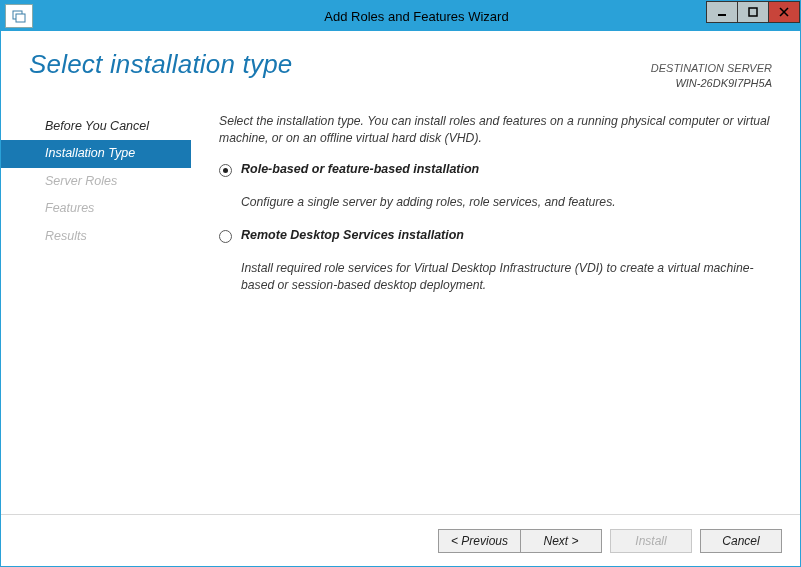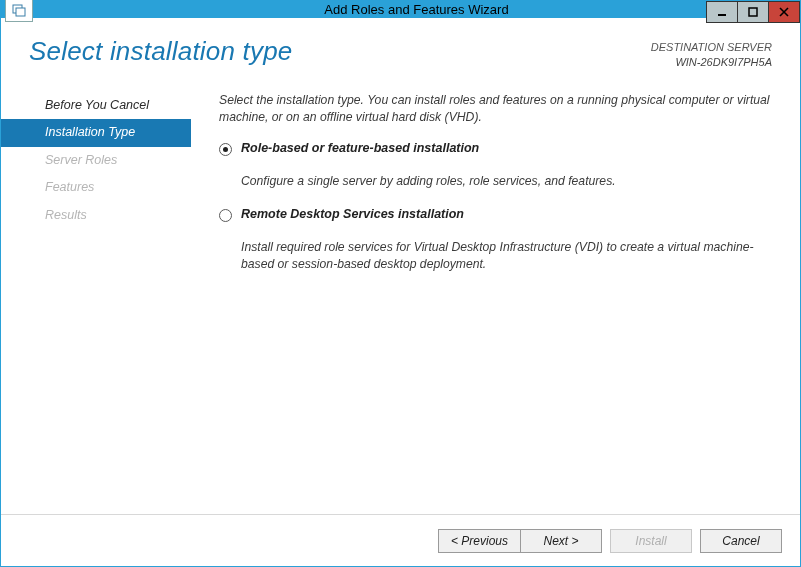--- a/index.html
+++ b/index.html
@@ -17,7 +17,7 @@
     position: relative;
   }
   .titlebar {
-    height: 17px;
+    height: 30px;
     background: #2aa1d8;
     display: flex; align-items: center;
     color: #000;

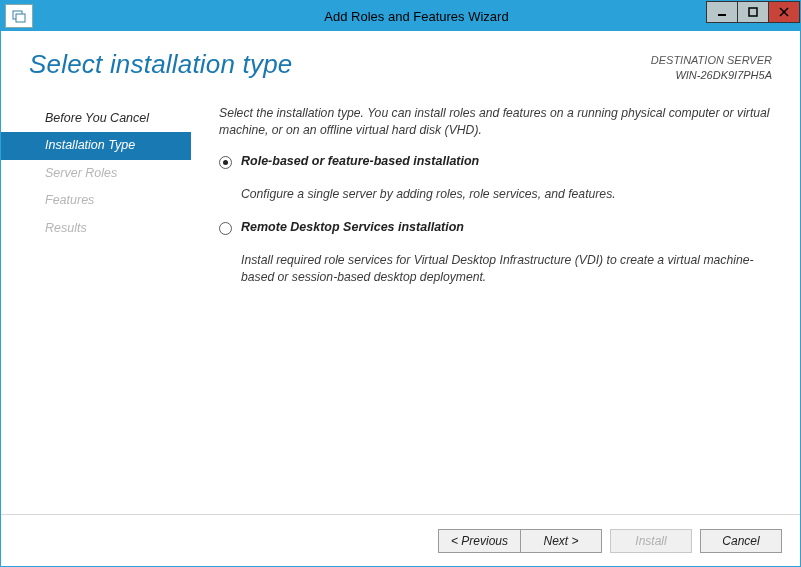--- a/index.html
+++ b/index.html
@@ -78,6 +78,7 @@
     color: #555;
     line-height: 1.35;
     padding-top: 4px;
+    margin-top: 8px;
   }
   .dest .label { color: #555; }
   .dest .server { color: #444; }

